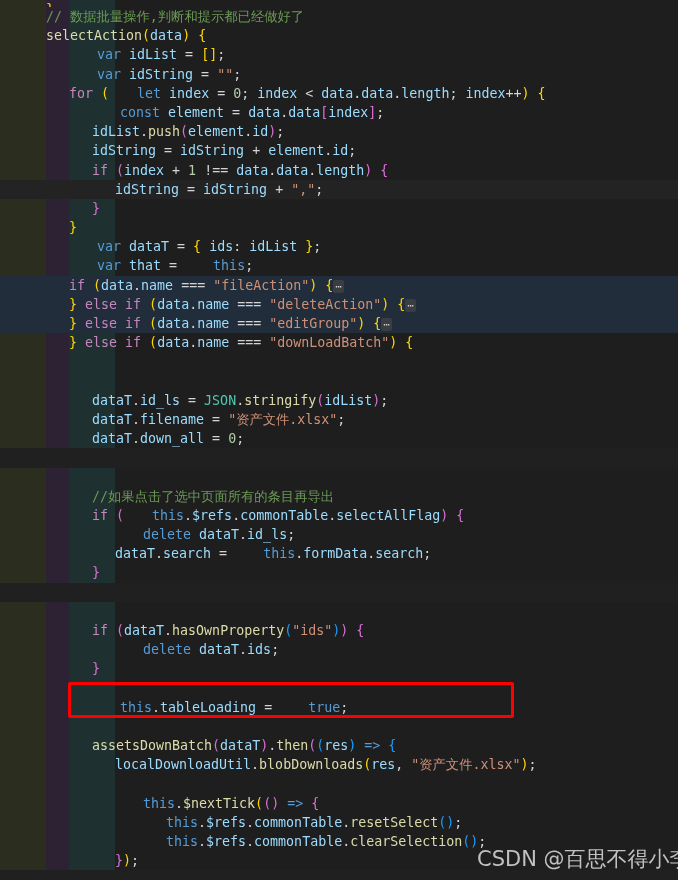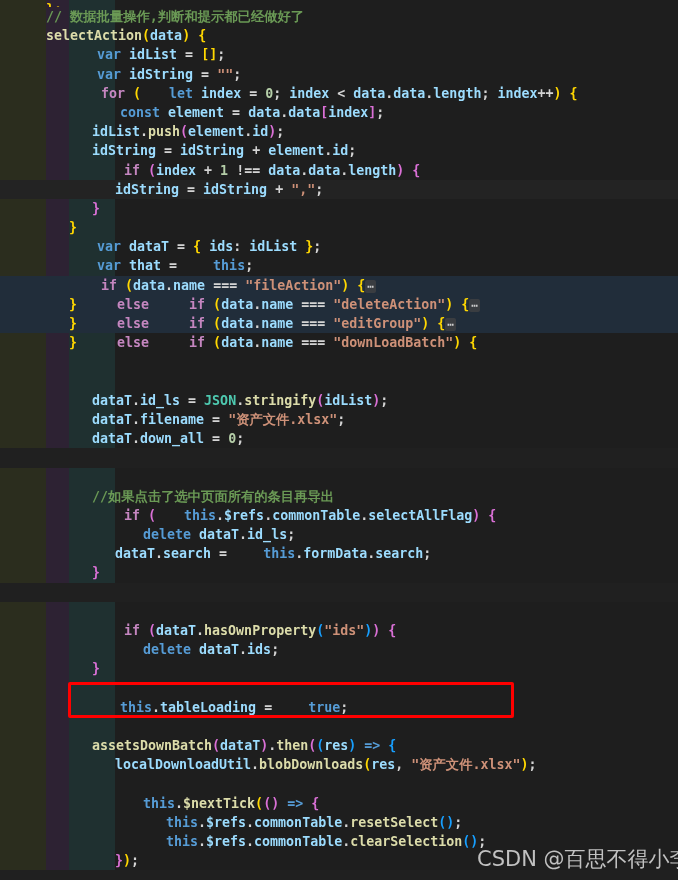--- a/index.html
+++ b/index.html
@@ -49,7 +49,7 @@
   
   .line.clip-top { height: 7px; overflow: hidden; }
 
-  .line .txt { position: relative; z-index: 3; display: inline-block; font-weight: bold; }
+  .line .txt { position: relative; z-index: 3; display: inline-block; }
 
   
   .row-bg {

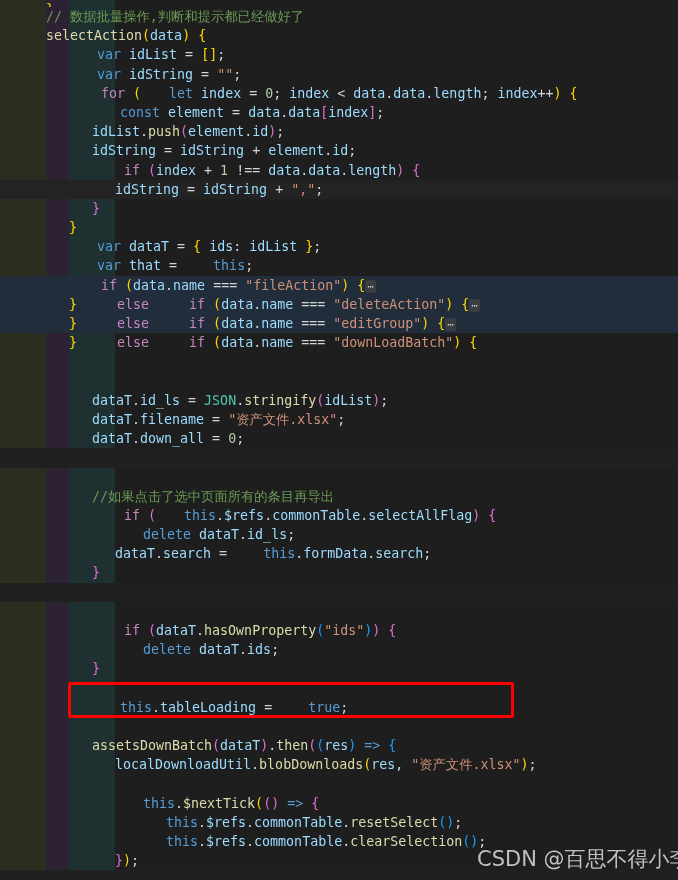--- a/index.html
+++ b/index.html
@@ -63,7 +63,7 @@
 
   
   .c-comment  { color: #6a9955; }
-  .c-kw       { color: #c586c0; padding-left: 32px; }  
+  .c-kw       { color: #c586c0; }  
   .c-kw2      { color: #569cd6; margin-left: 28px; }  
   .c-fn       { color: #dcdcaa; }
   .c-var      { color: #9cdcfe; }

